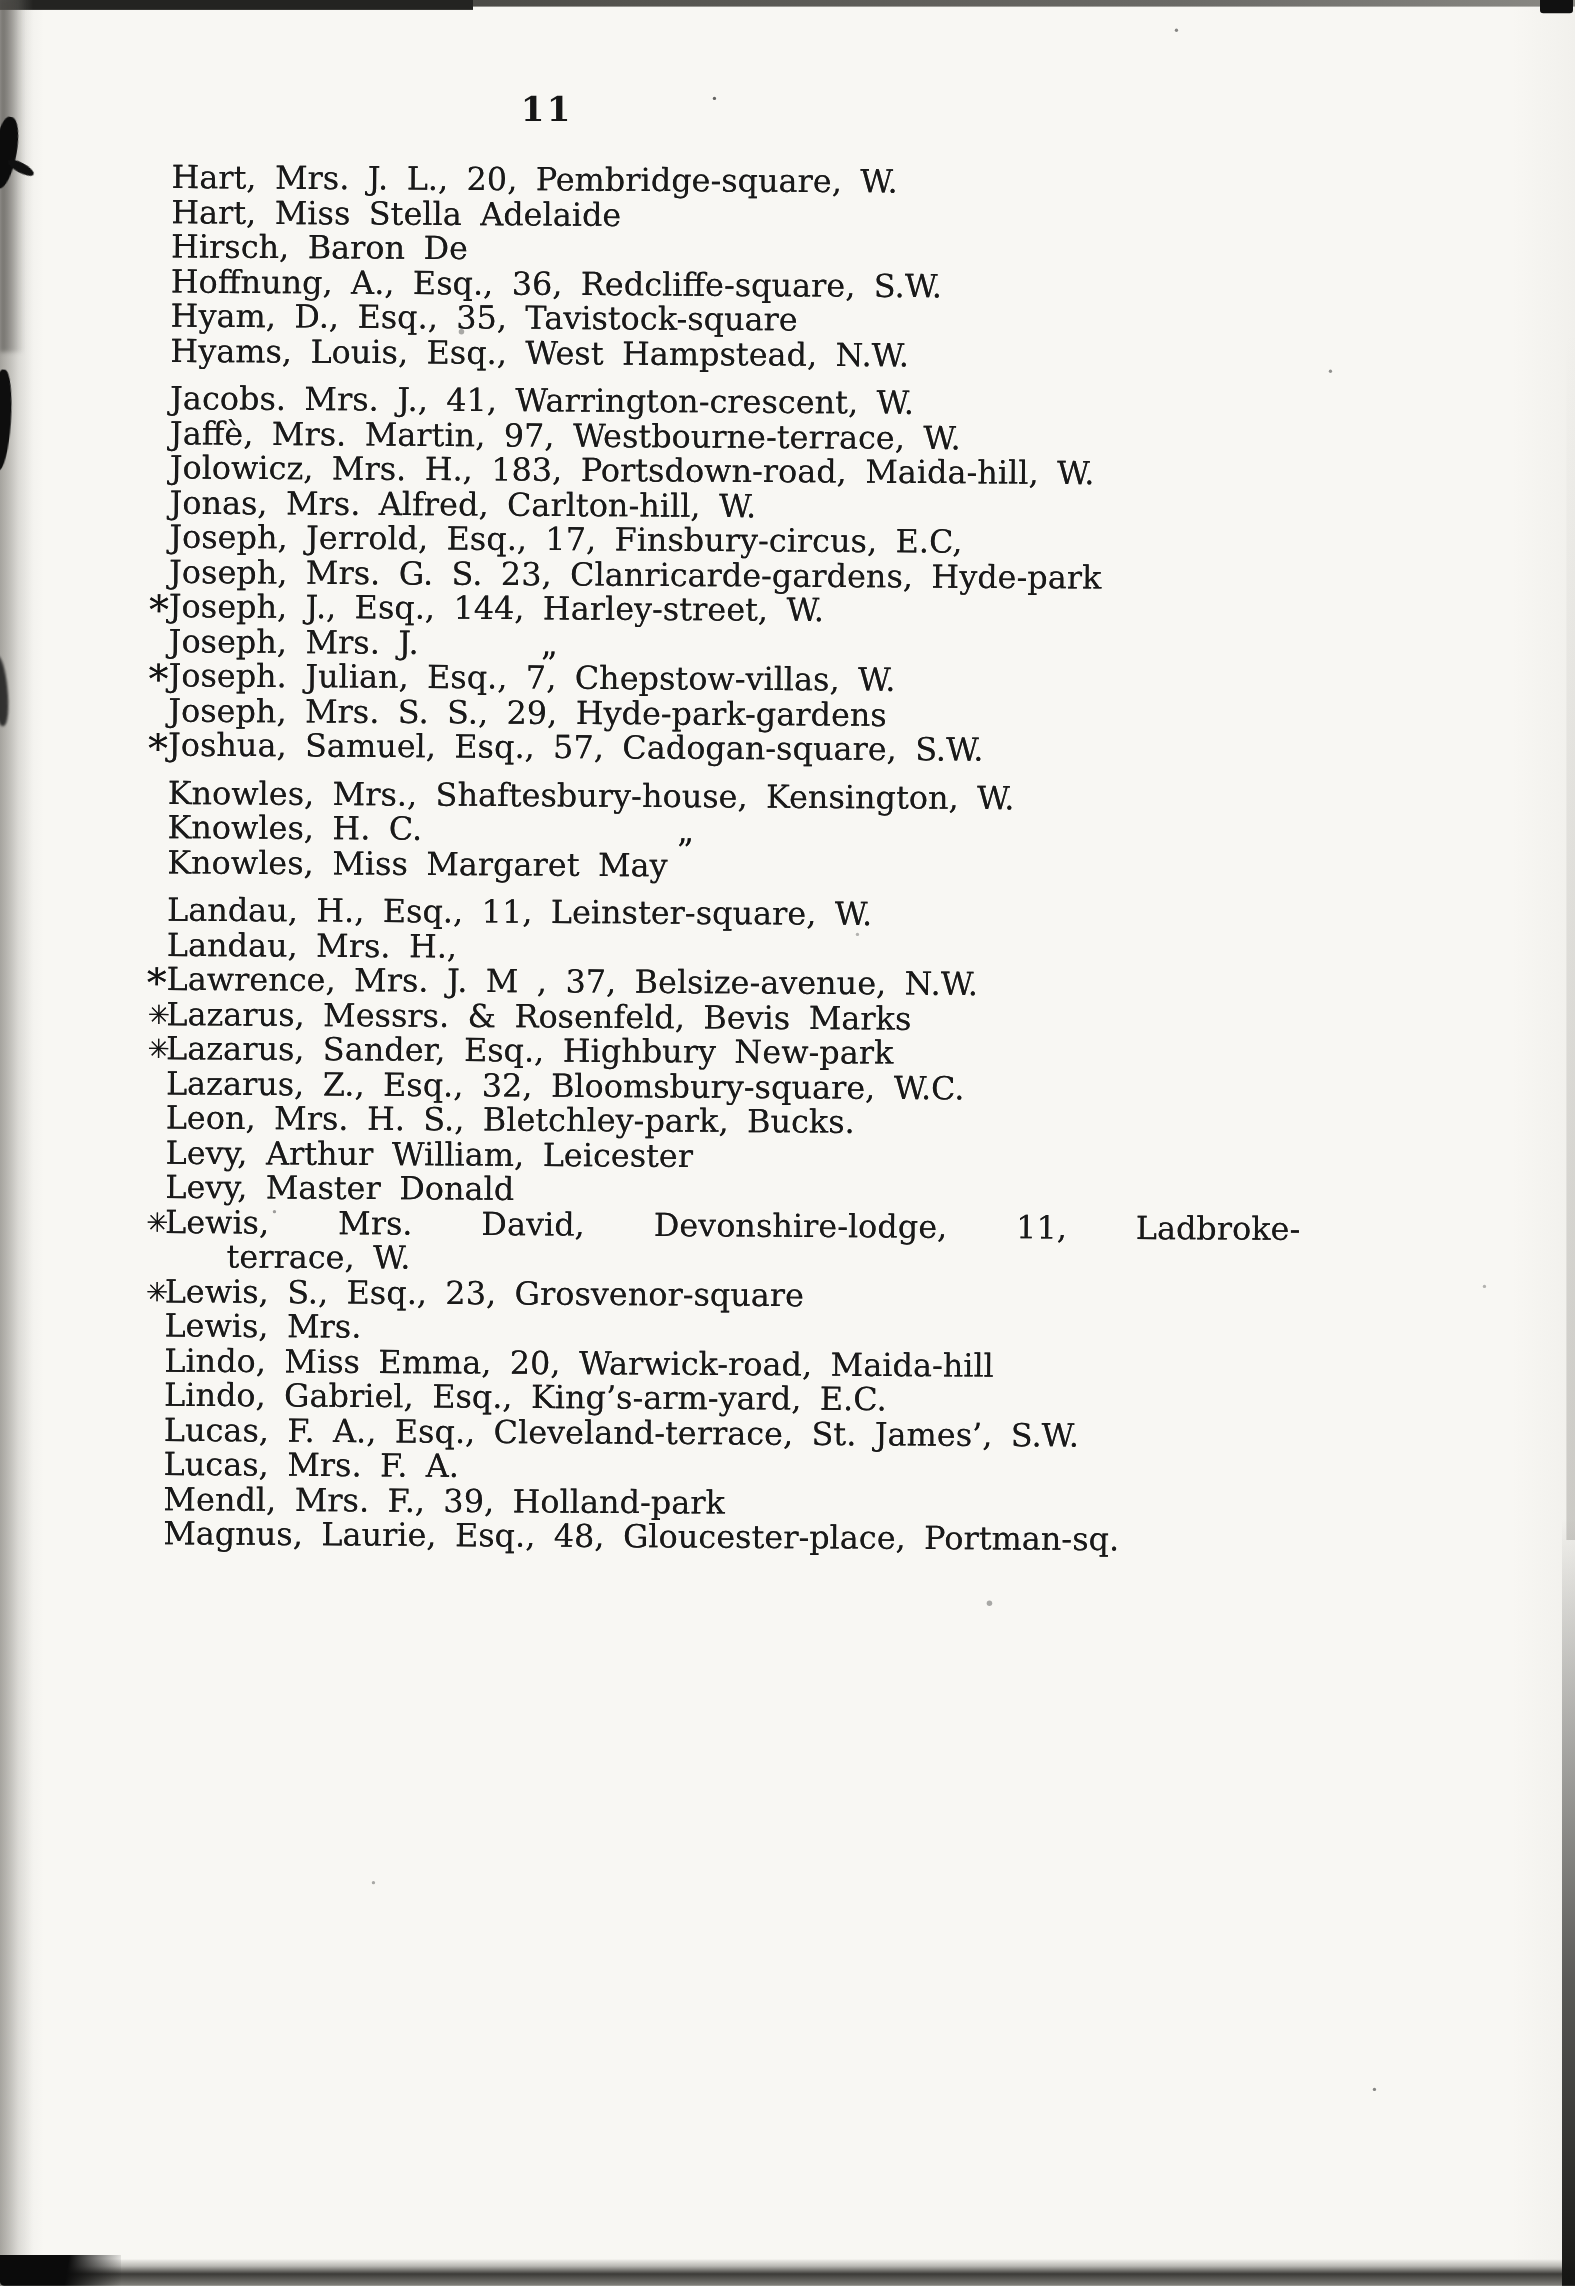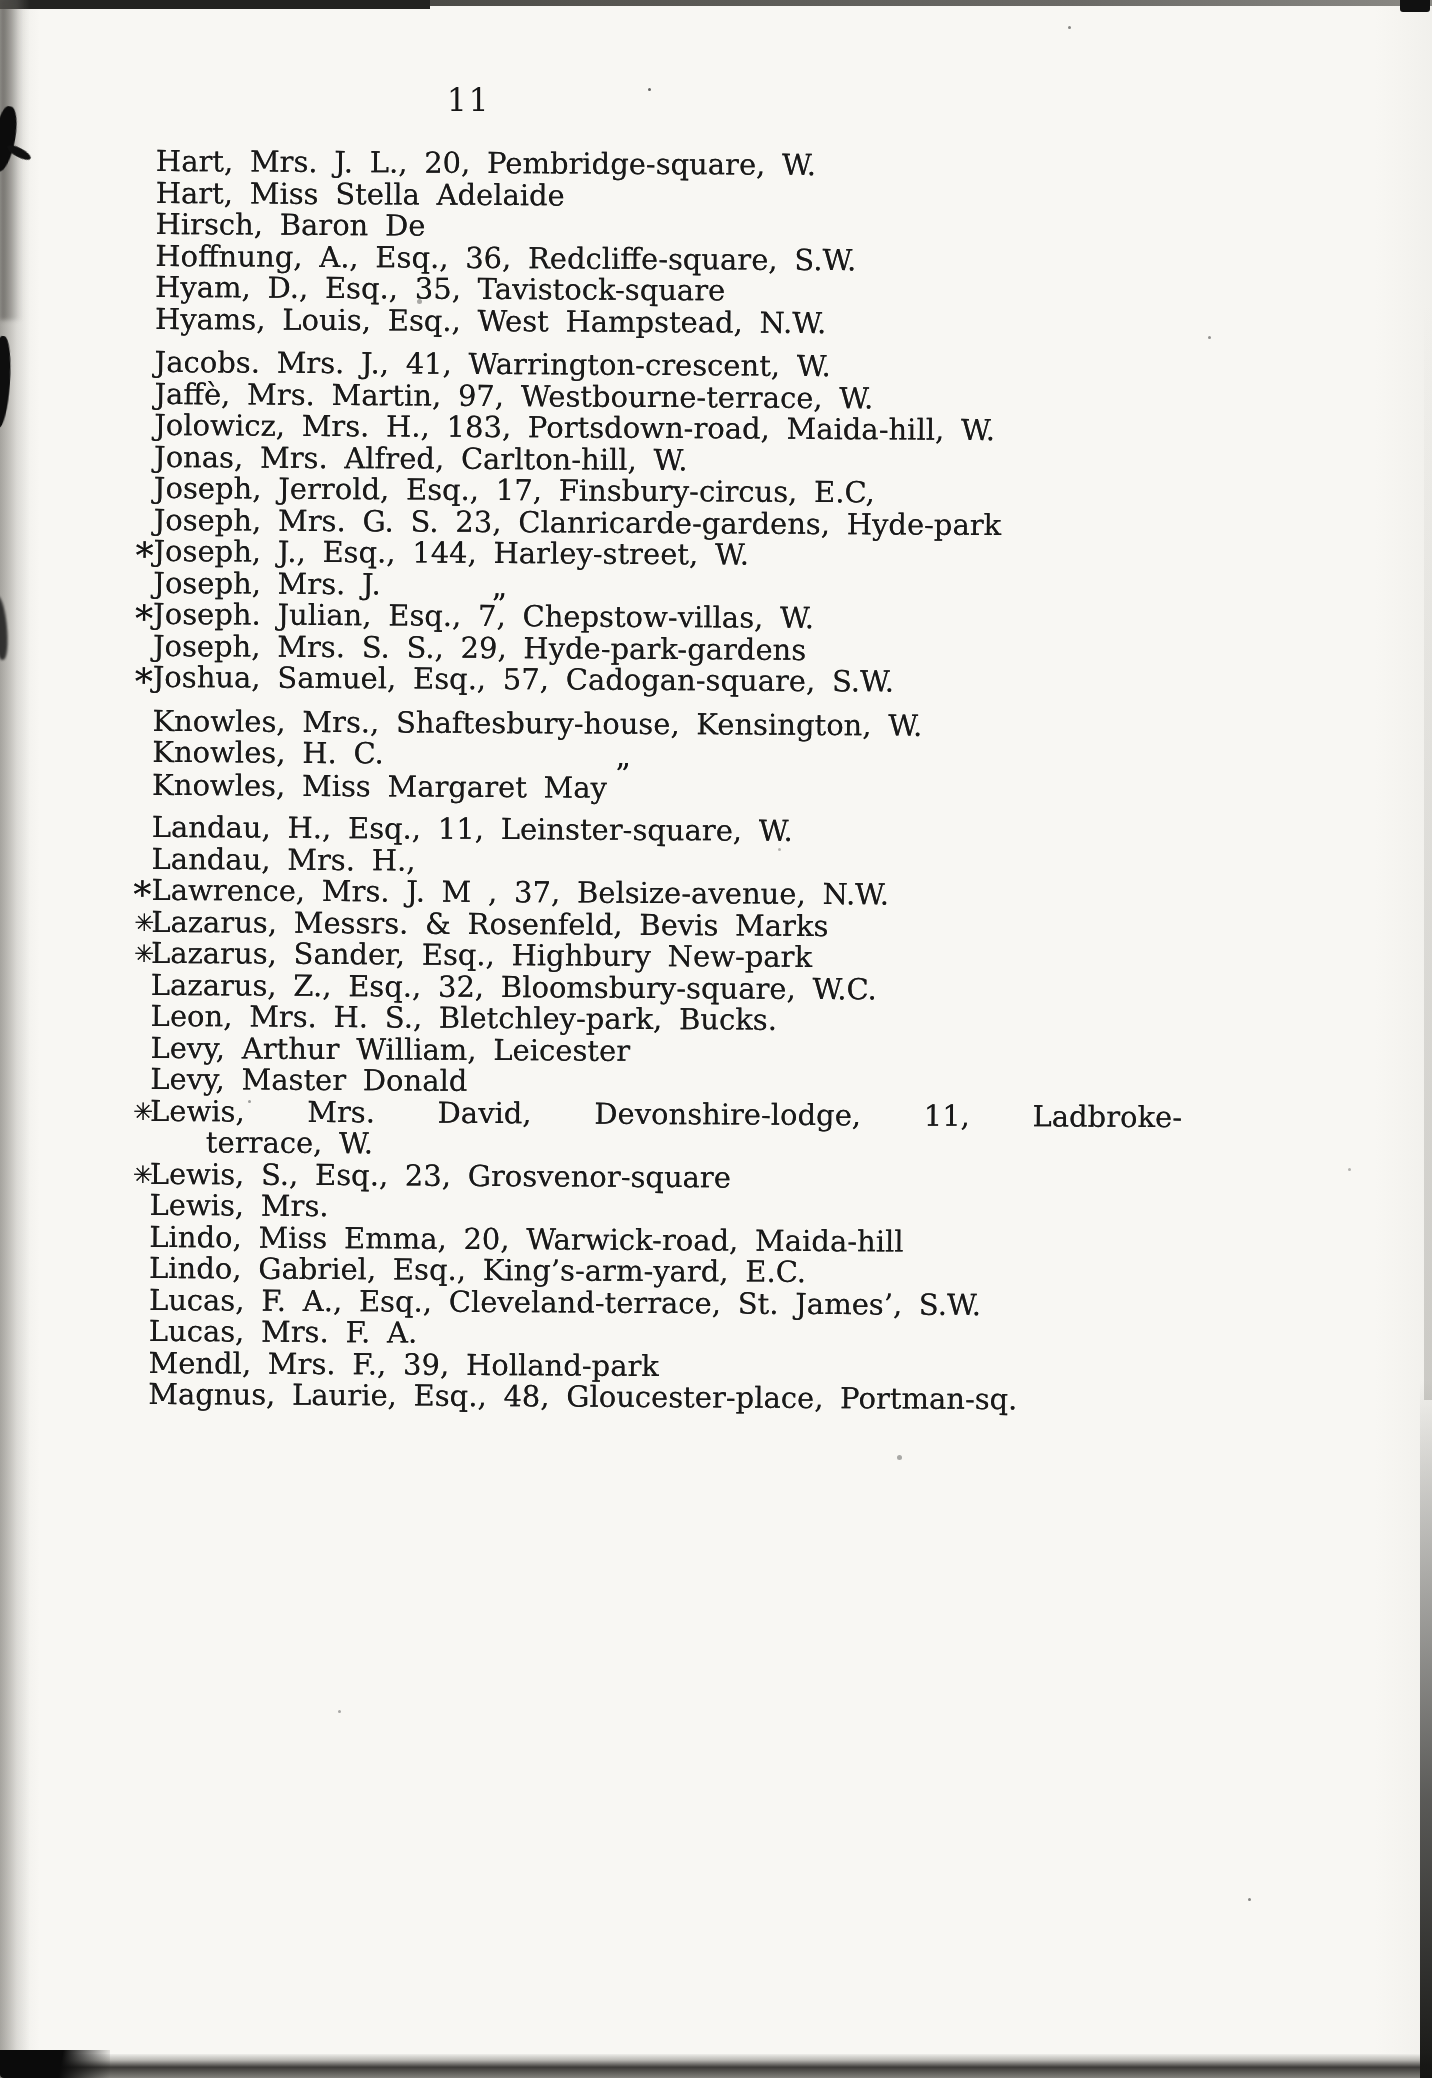--- a/index.html
+++ b/index.html
@@ -42,7 +42,7 @@
   
   .pagenum{
     position:absolute;left:447px;top:82px;width:100px;
-    text-align:left;font-size:31px;font-weight:400;color:#161616;
+    text-align:center;font-size:31px;font-weight:700;color:#161616;
     letter-spacing:2px;
   }
   #entries{

